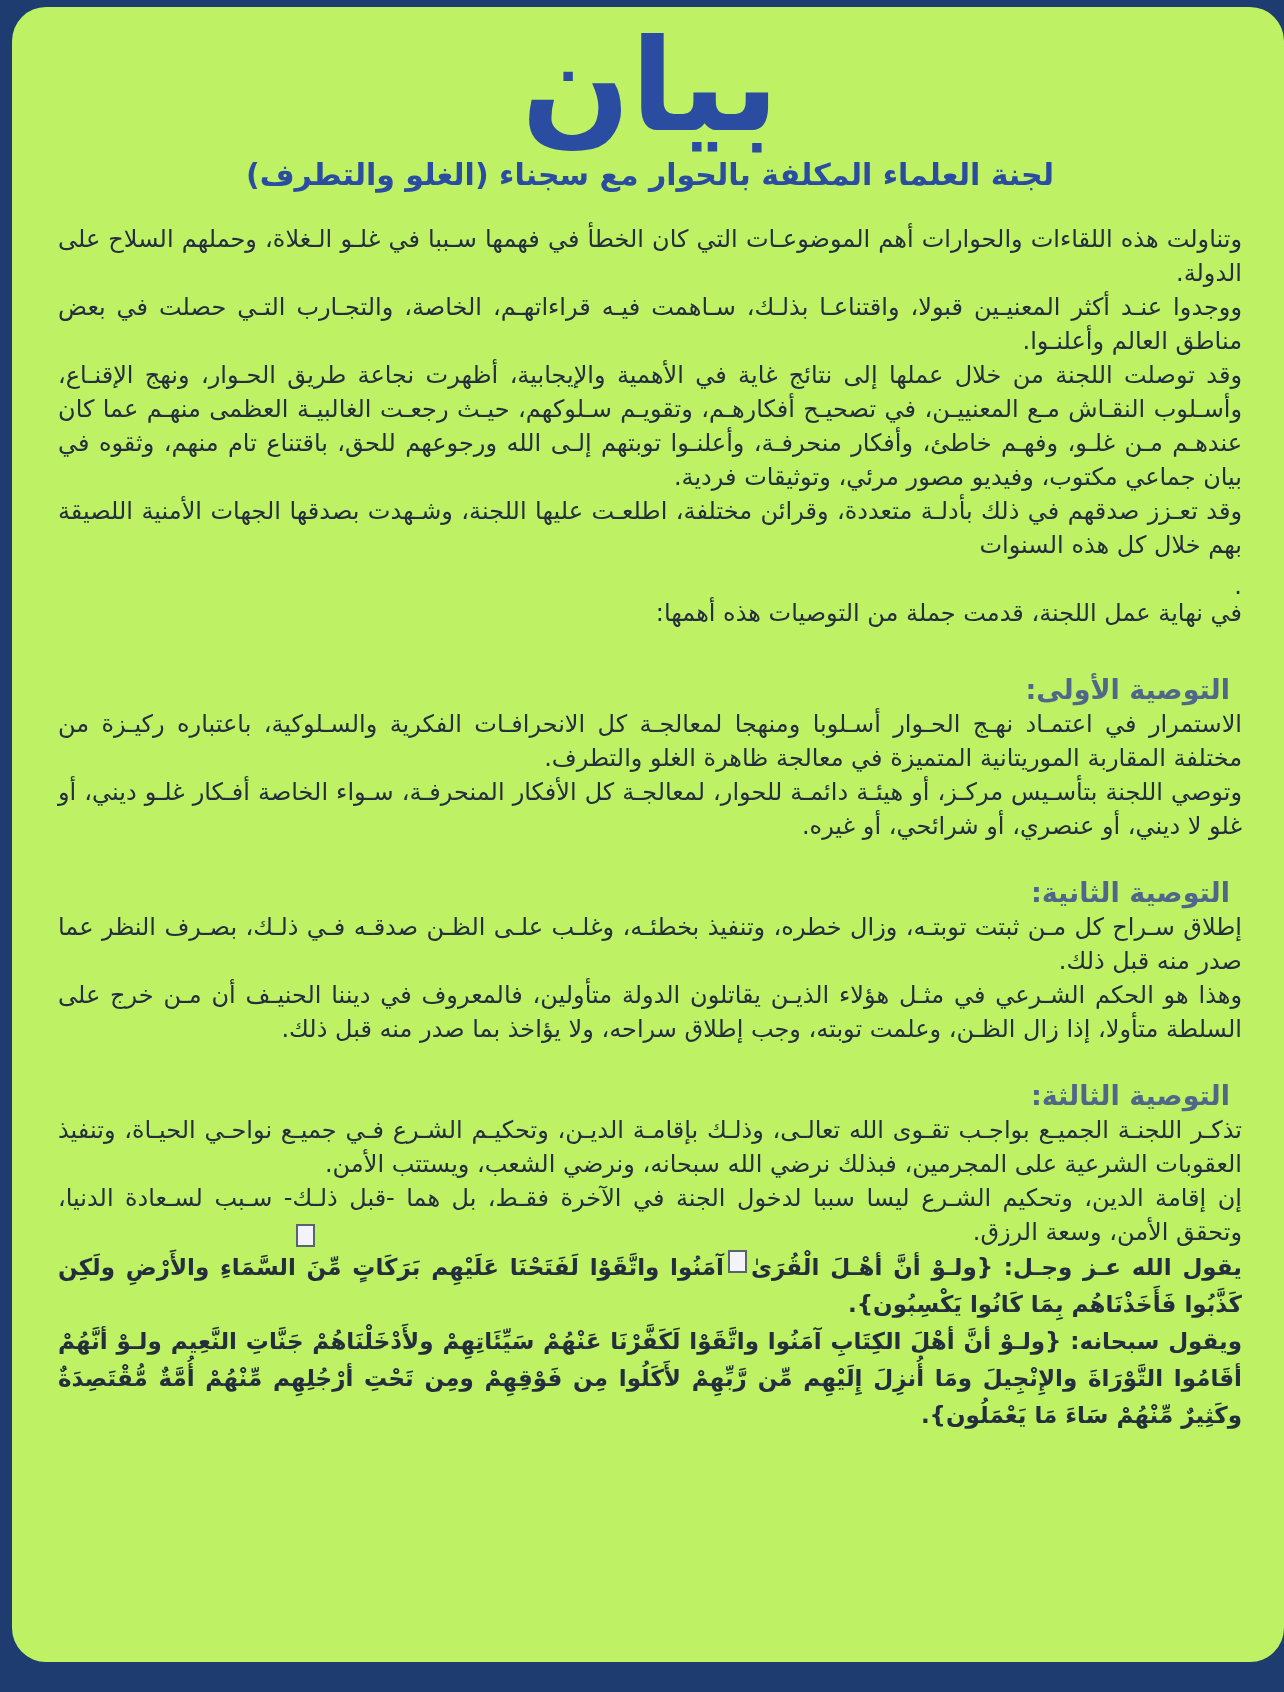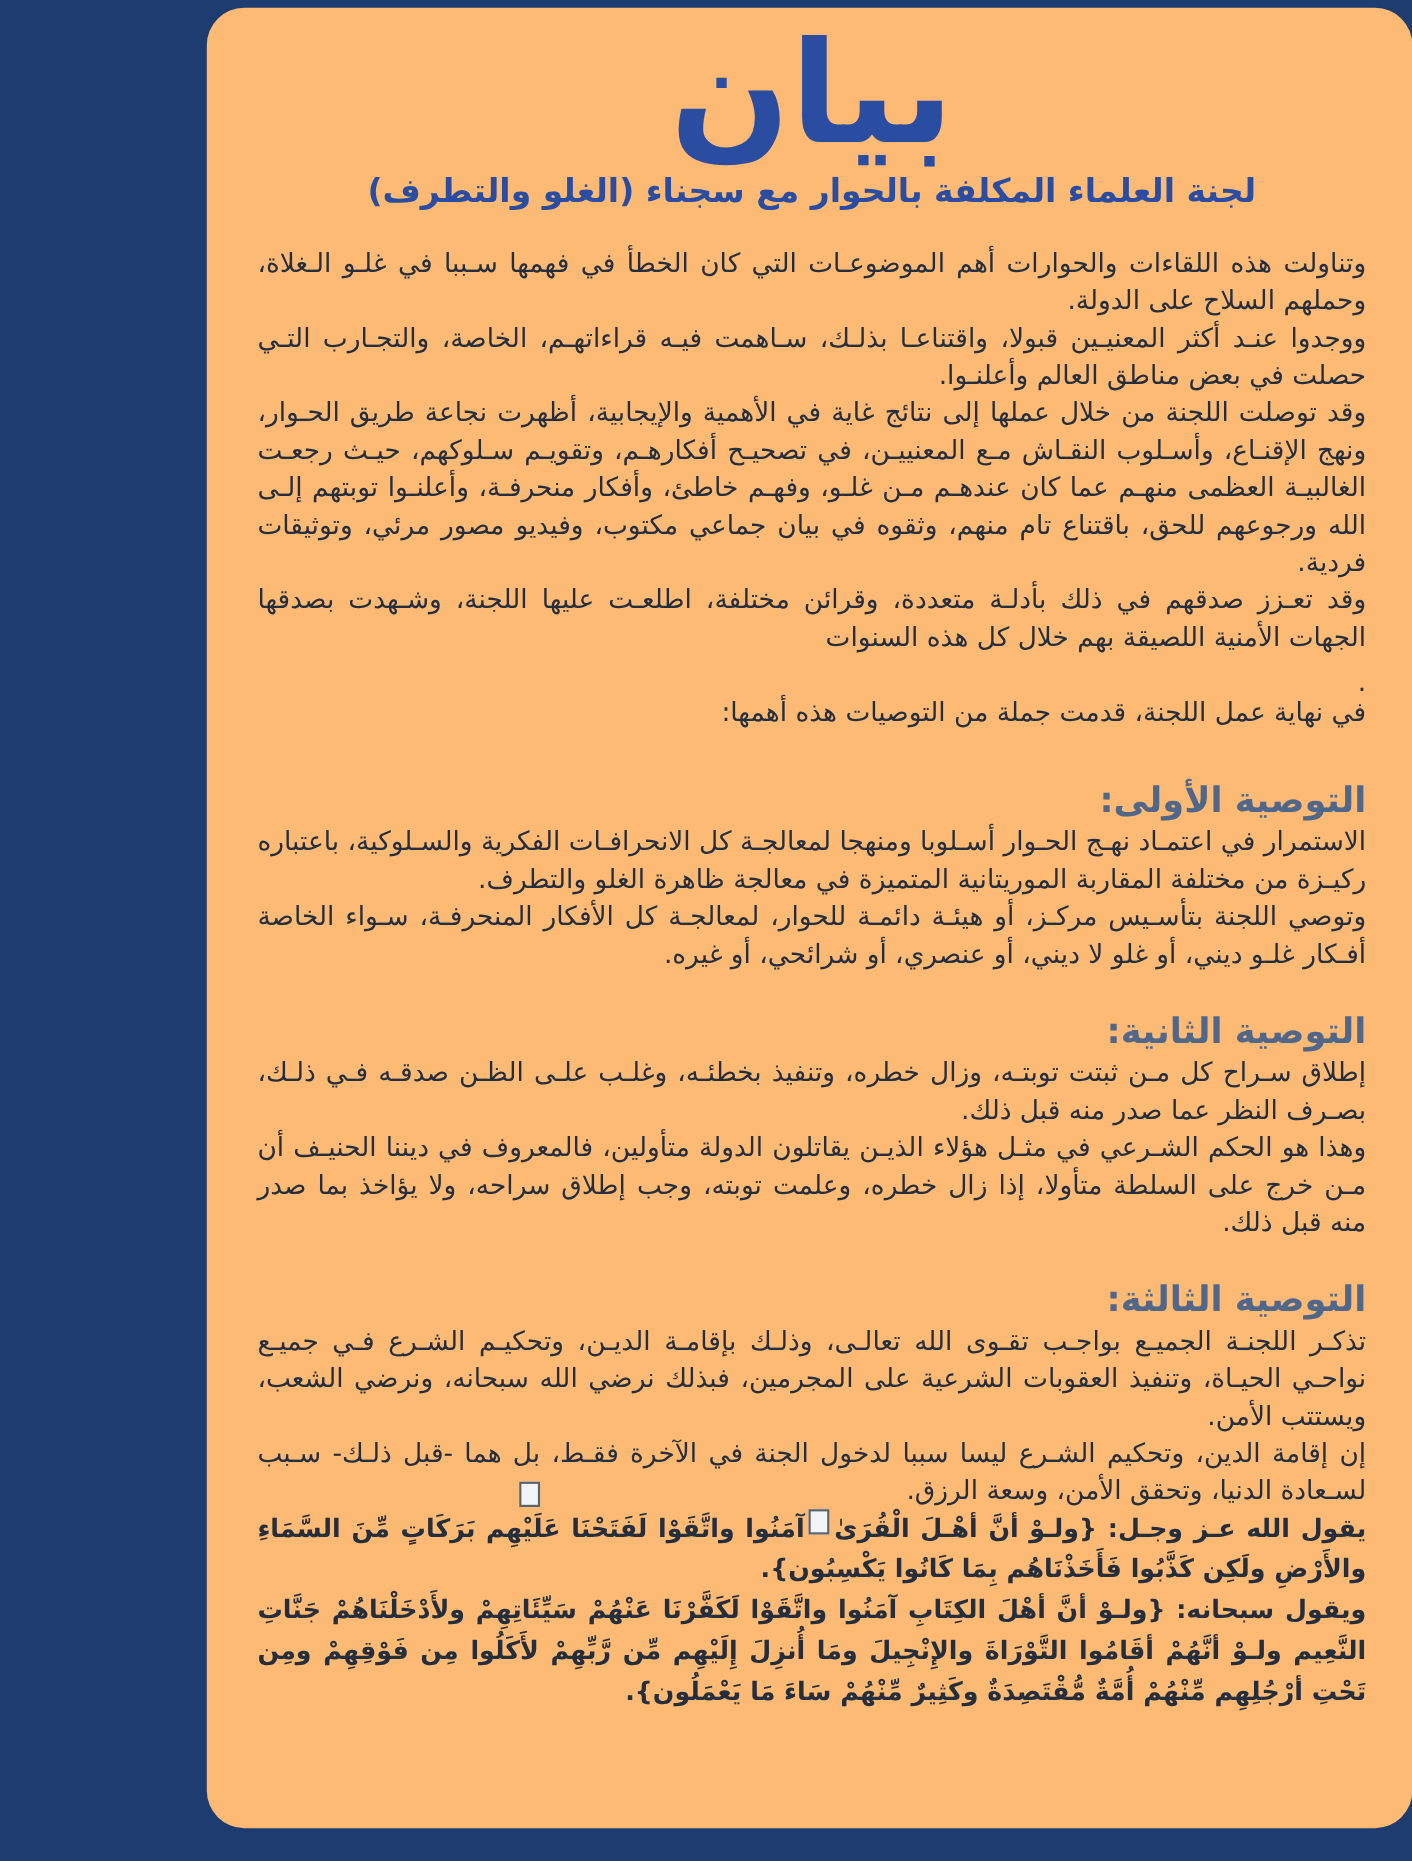--- a/index.html
+++ b/index.html
@@ -18,9 +18,9 @@
     box-sizing: border-box;
     margin: 7px 0 0 12px;
     margin-right: 0;
-    width: 1096px;
+    width: 1272px;
     height: 1655px;
-    background: #fdba74;
+    background: #bef264;
     border-radius: 34px;
     padding: 10px 42px 18px 46px;
     overflow: hidden;

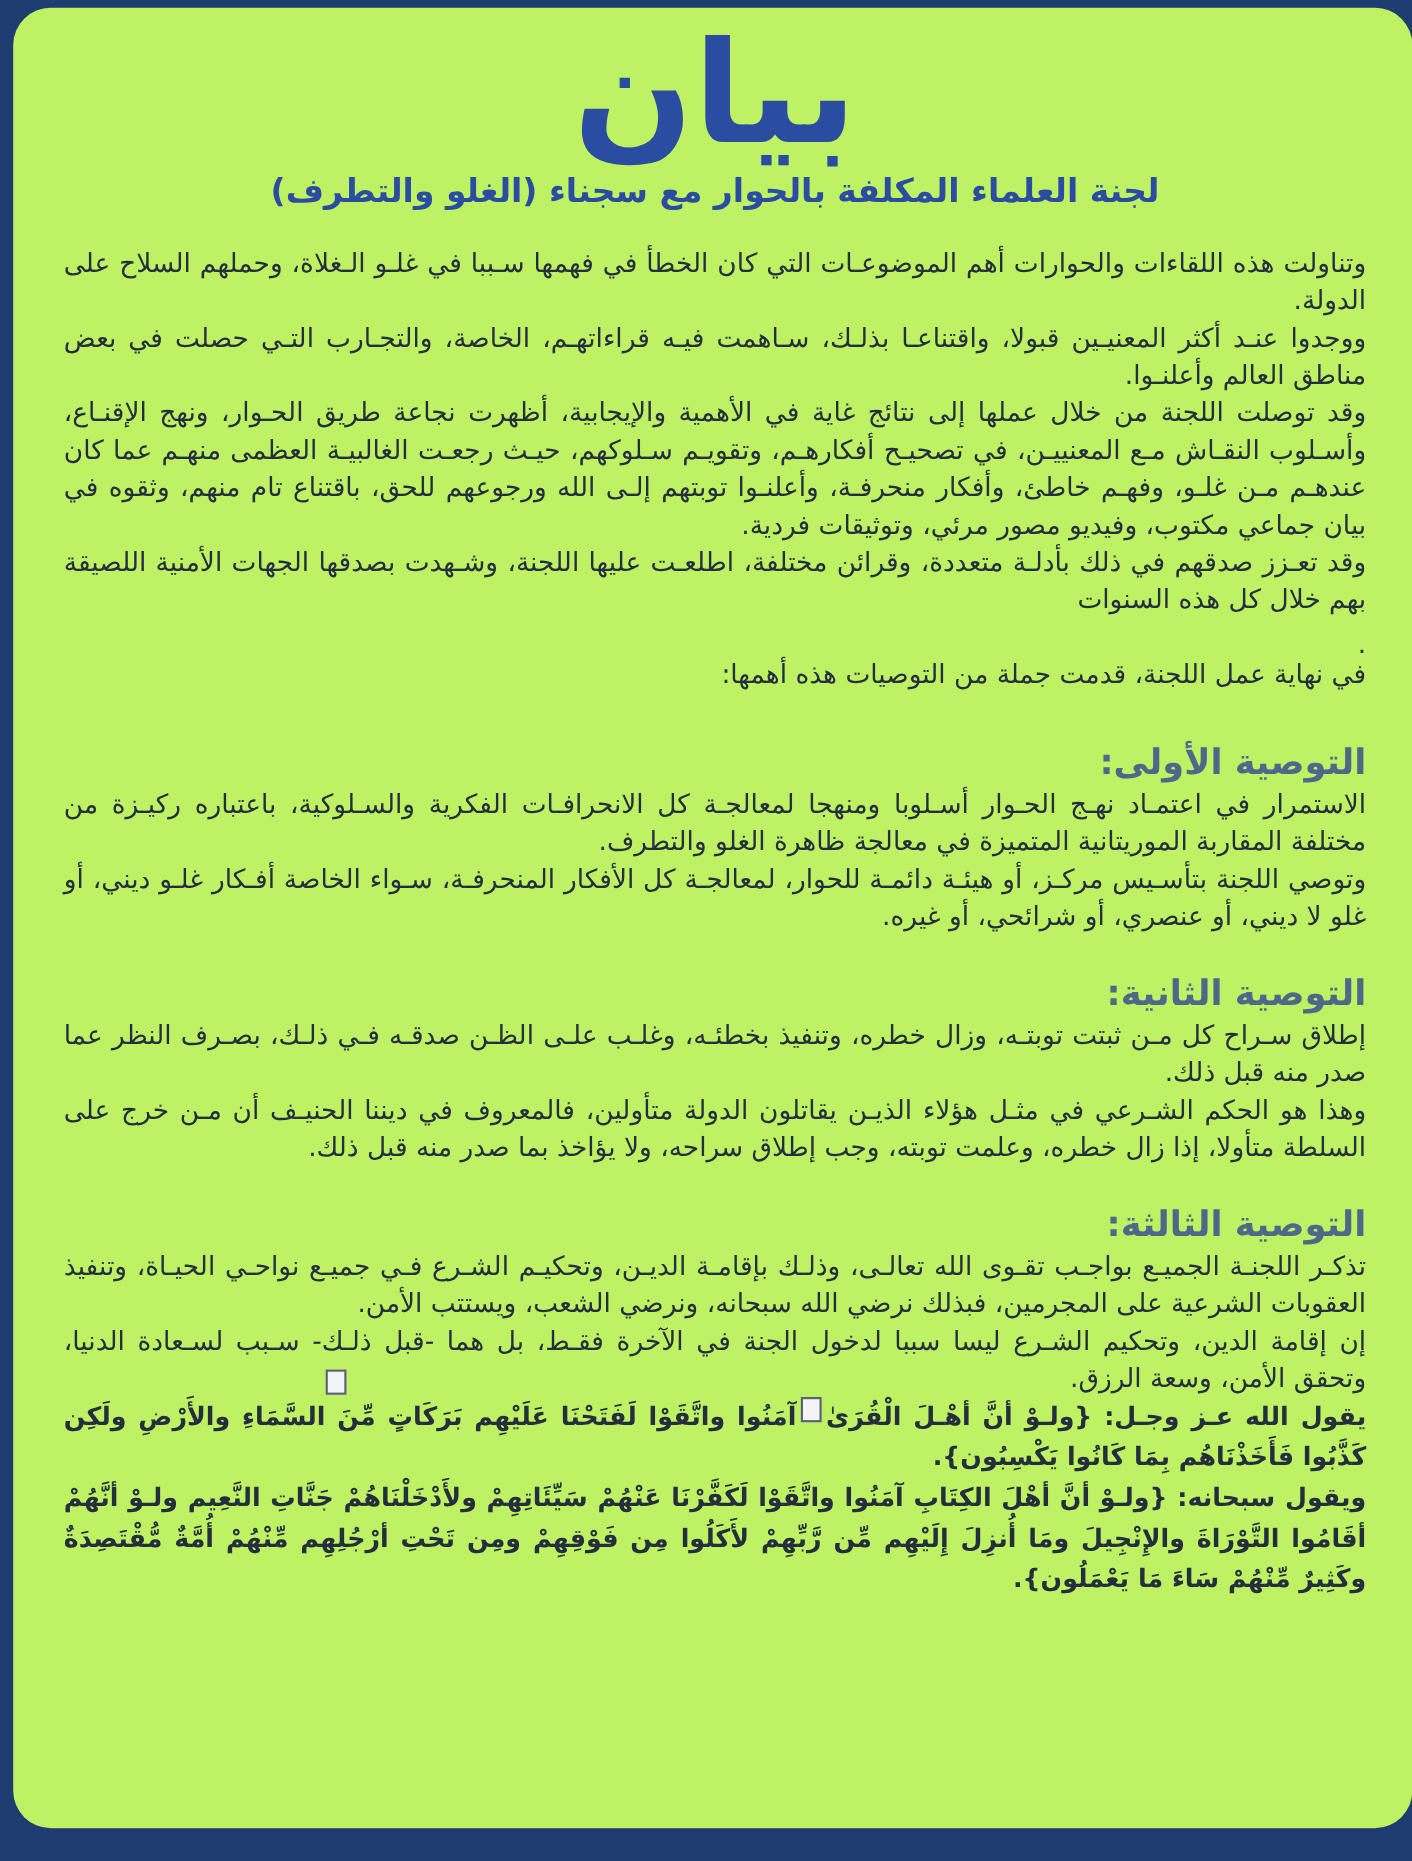--- a/index.html
+++ b/index.html
@@ -70,9 +70,9 @@
   }
   .rec-heading {
     color: #50678a;
-    font-size: 32px;
+    font-size: 27px;
     font-weight: bold;
-    margin: 34px 0 2px 0;
+    margin: 34px 12px 2px 0;
     text-align: right;
   }
   .verse {

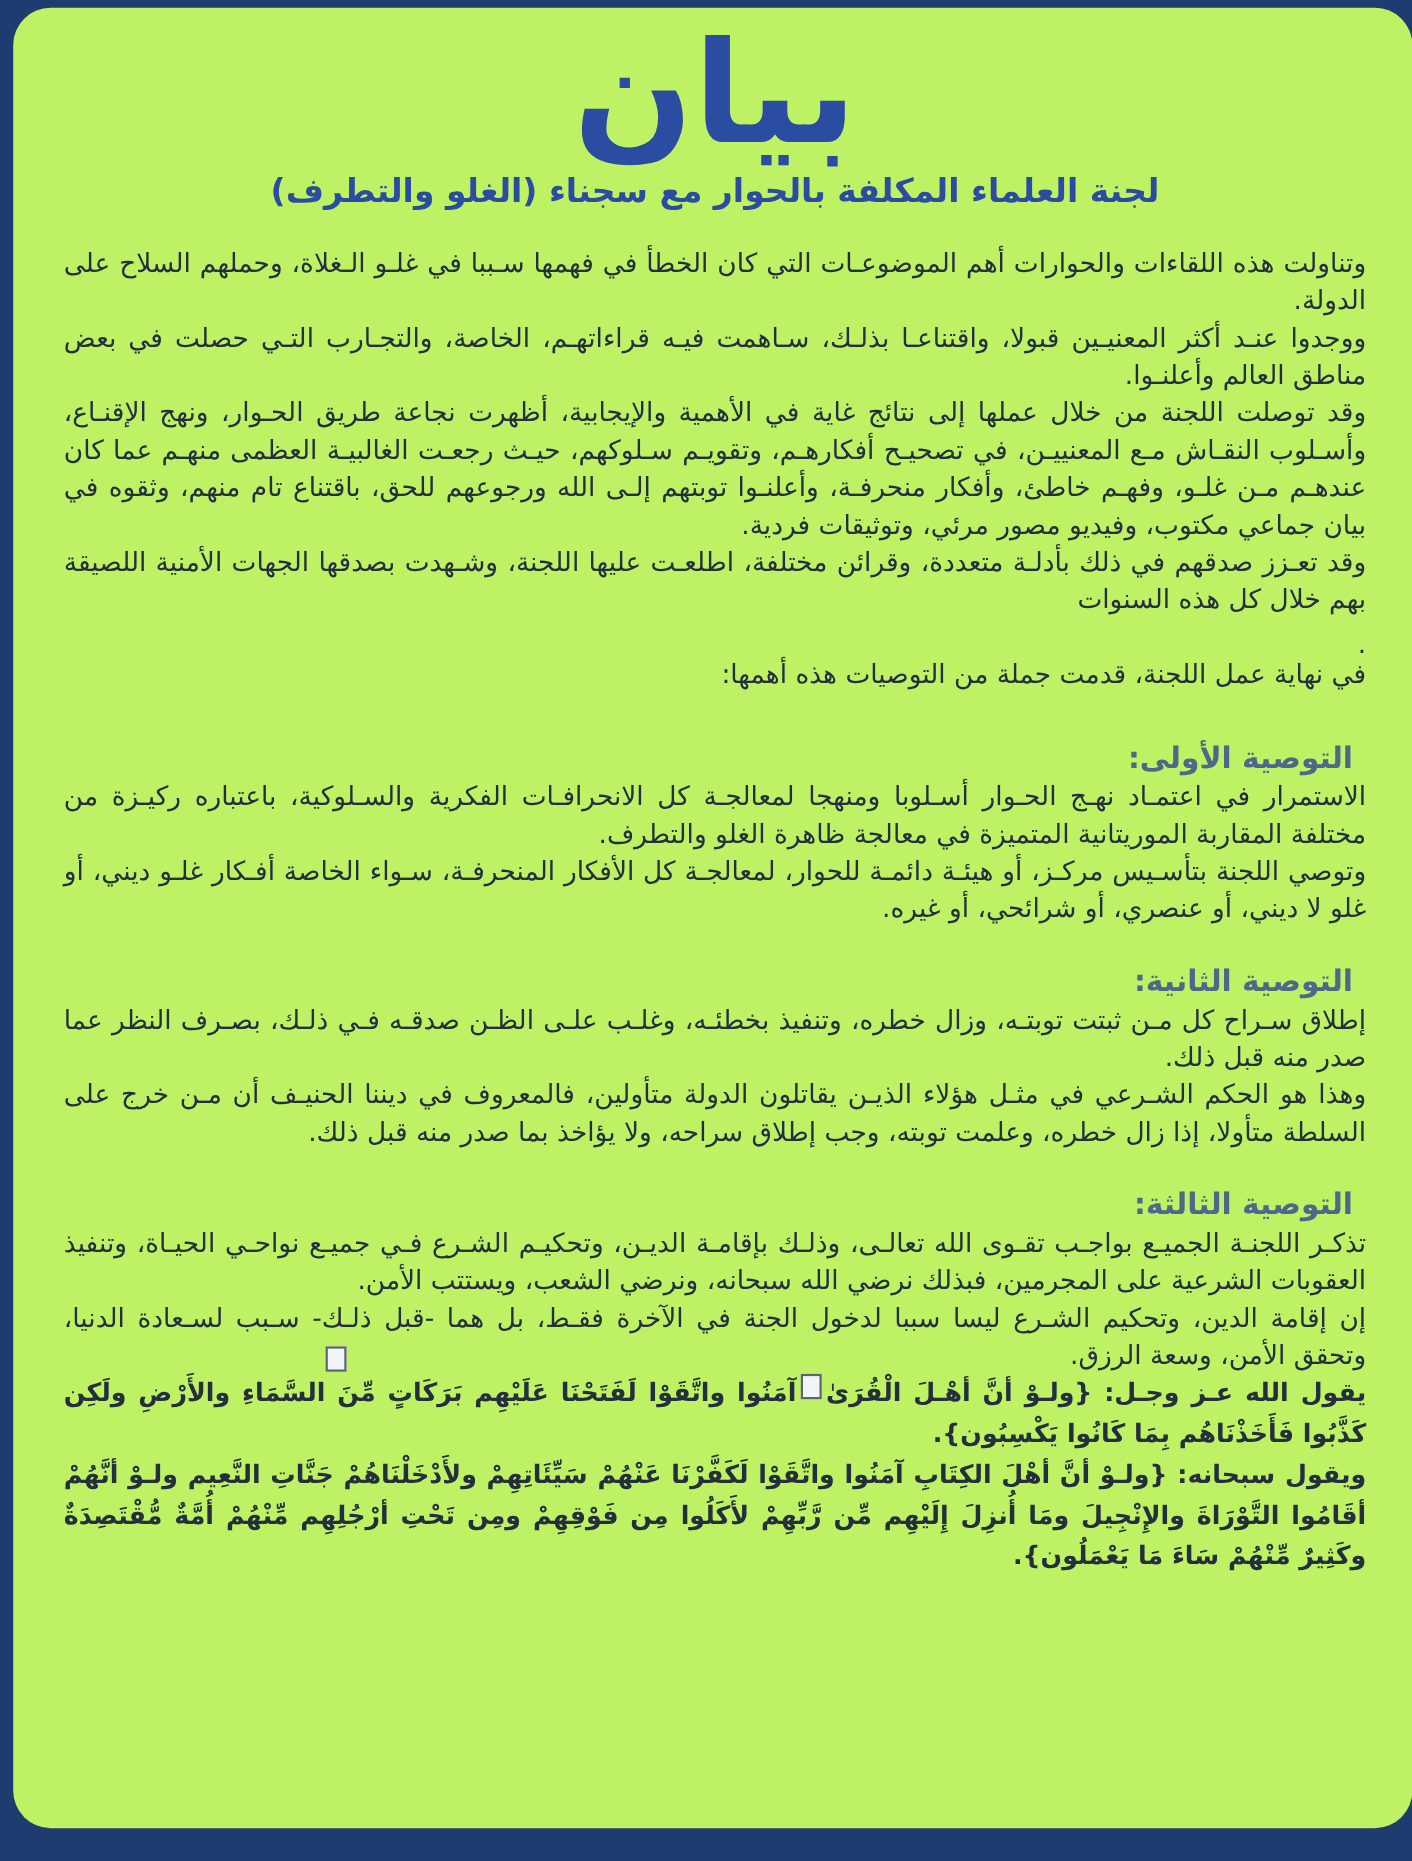--- a/index.html
+++ b/index.html
@@ -127,7 +127,7 @@
 
     <div class="rec-heading">التوصية الثانية:</div>
     <p>إطلاق سـراح كل مـن ثبتت توبتـه، وزال خطره، وتنفيذ بخطئـه، وغلـب علـى الظـن صدقـه فـي ذلـك، بصـرف النظر عما صدر منه قبل ذلك.</p>
-    <p>وهذا هو الحكم الشـرعي في مثـل هؤلاء الذيـن يقاتلون الدولة متأولين، فالمعروف في ديننا الحنيـف أن مـن خرج على السلطة متأولا، إذا زال خطره، وعلمت توبته، وجب إطلاق سراحه، ولا يؤاخذ بما صدر منه قبل ذلك.</p>
+    <p>وهذا هو الحكم الشـرعي في مثـل هؤلاء الذيـن يقاتلون الدولة متأولين، فالمعروف في ديننا الحنيـف أن مـن خرج على السلطة متأولا، إذا زال الظـن، وعلمت توبته، وجب إطلاق سراحه، ولا يؤاخذ بما صدر منه قبل ذلك.</p>
 
     <div class="rec-heading">التوصية الثالثة:</div>
     <p>تذكـر اللجنـة الجميـع بواجـب تقـوى الله تعالـى، وذلـك بإقامـة الديـن، وتحكيـم الشـرع فـي جميـع نواحـي الحيـاة، وتنفيذ العقوبات الشرعية على المجرمين، فبذلك نرضي الله سبحانه، ونرضي الشعب، ويستتب الأمن.</p>

